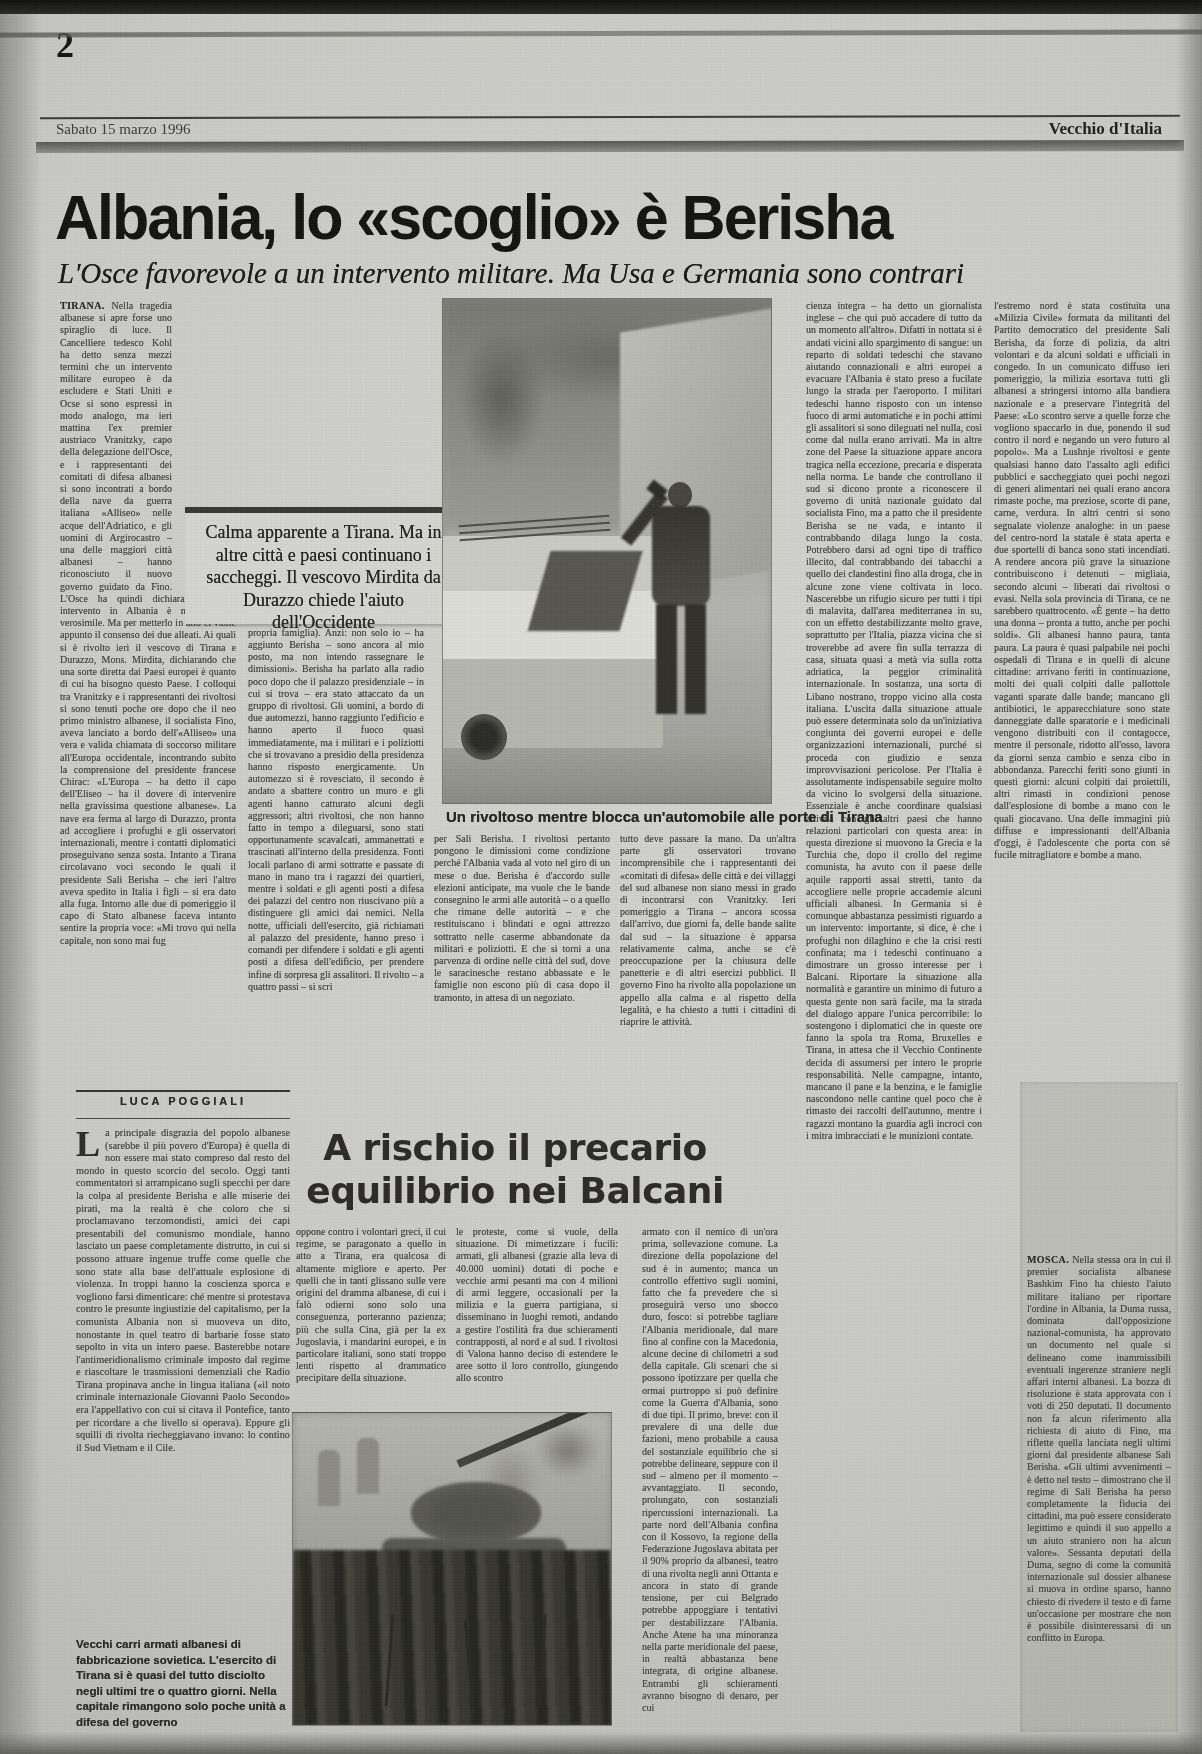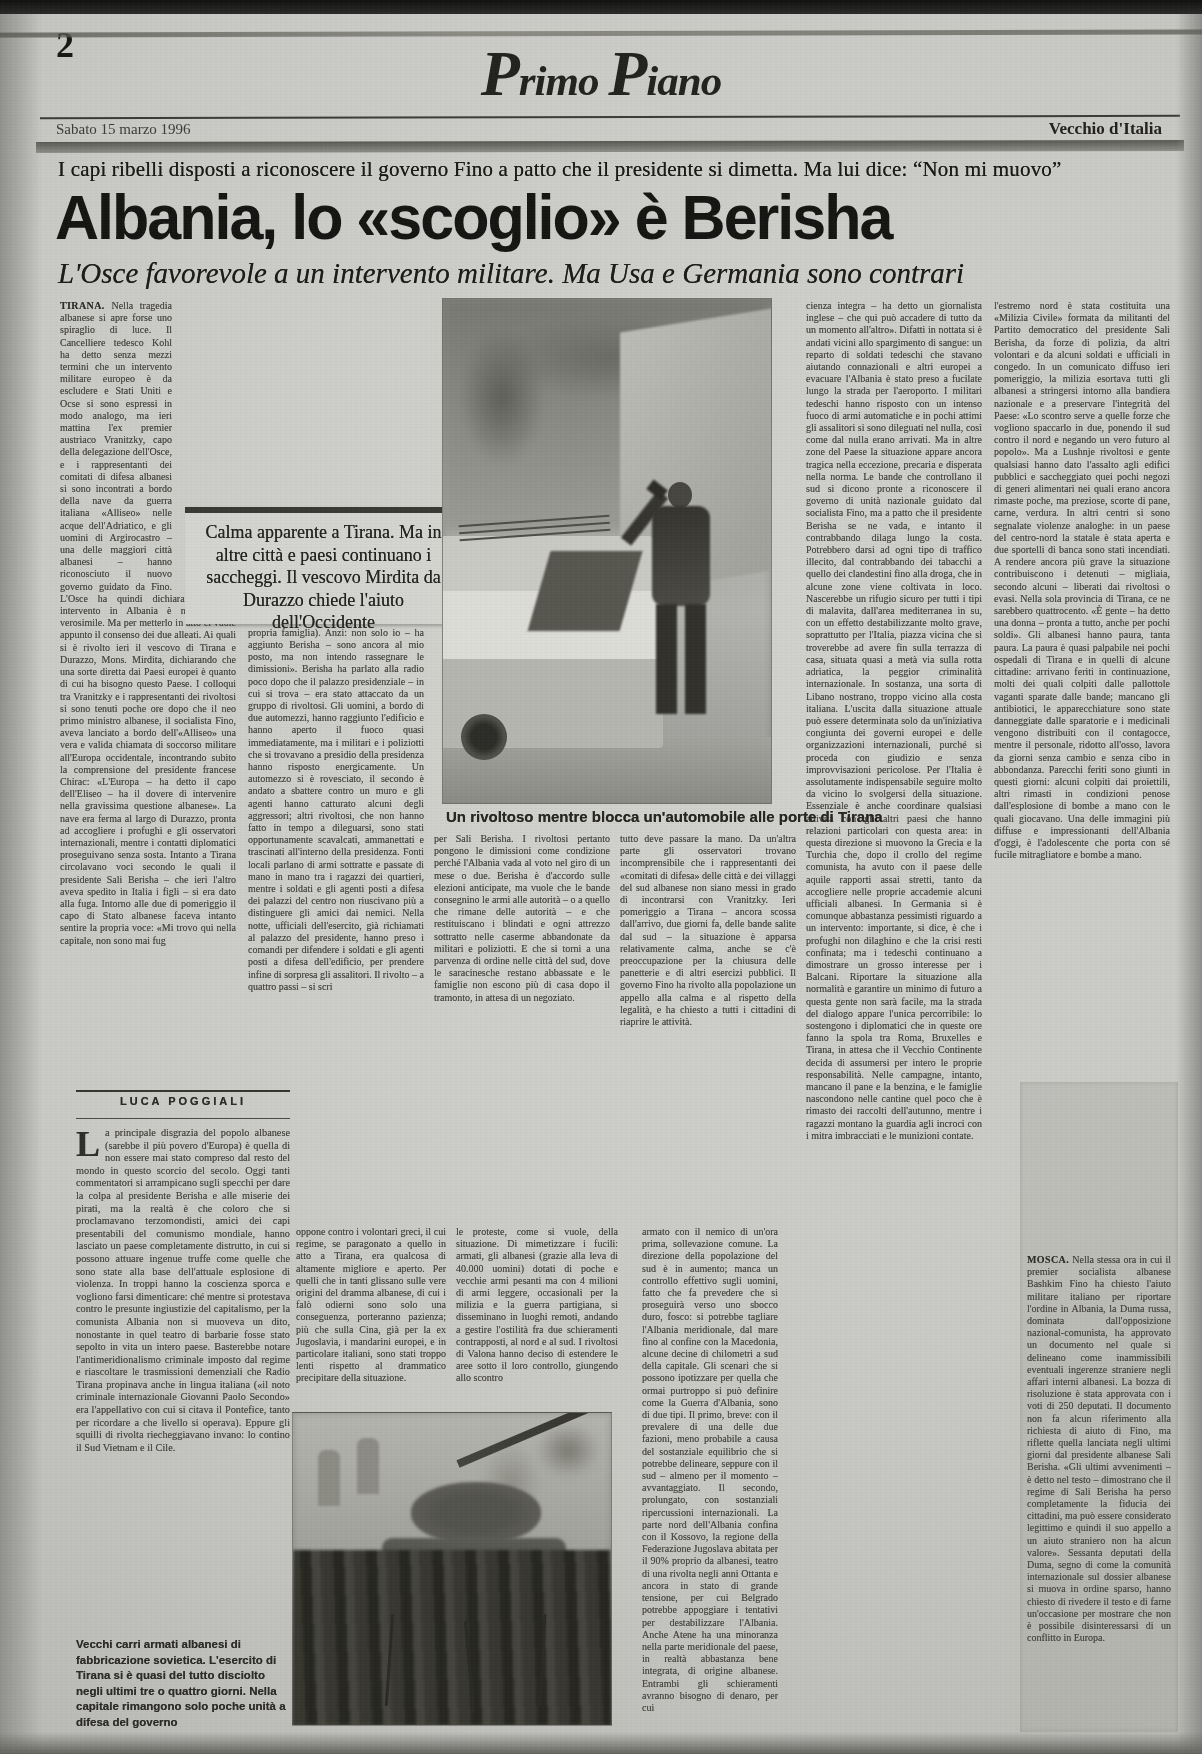--- a/index.html
+++ b/index.html
@@ -114,7 +114,6 @@
 <div id="page">
 
   <div class="abs pagenum">2</div>
-  <div class="abs masthead"><span class="cap">P</span><span class="rest">rimo </span><span class="cap">P</span><span class="rest">iano</span></div>
   <div class="abs rule-mast"></div>
   <div class="abs edition-date">Sabato 15 marzo 1996</div>
   <div class="abs pubname">Vecchio d'Italia</div>

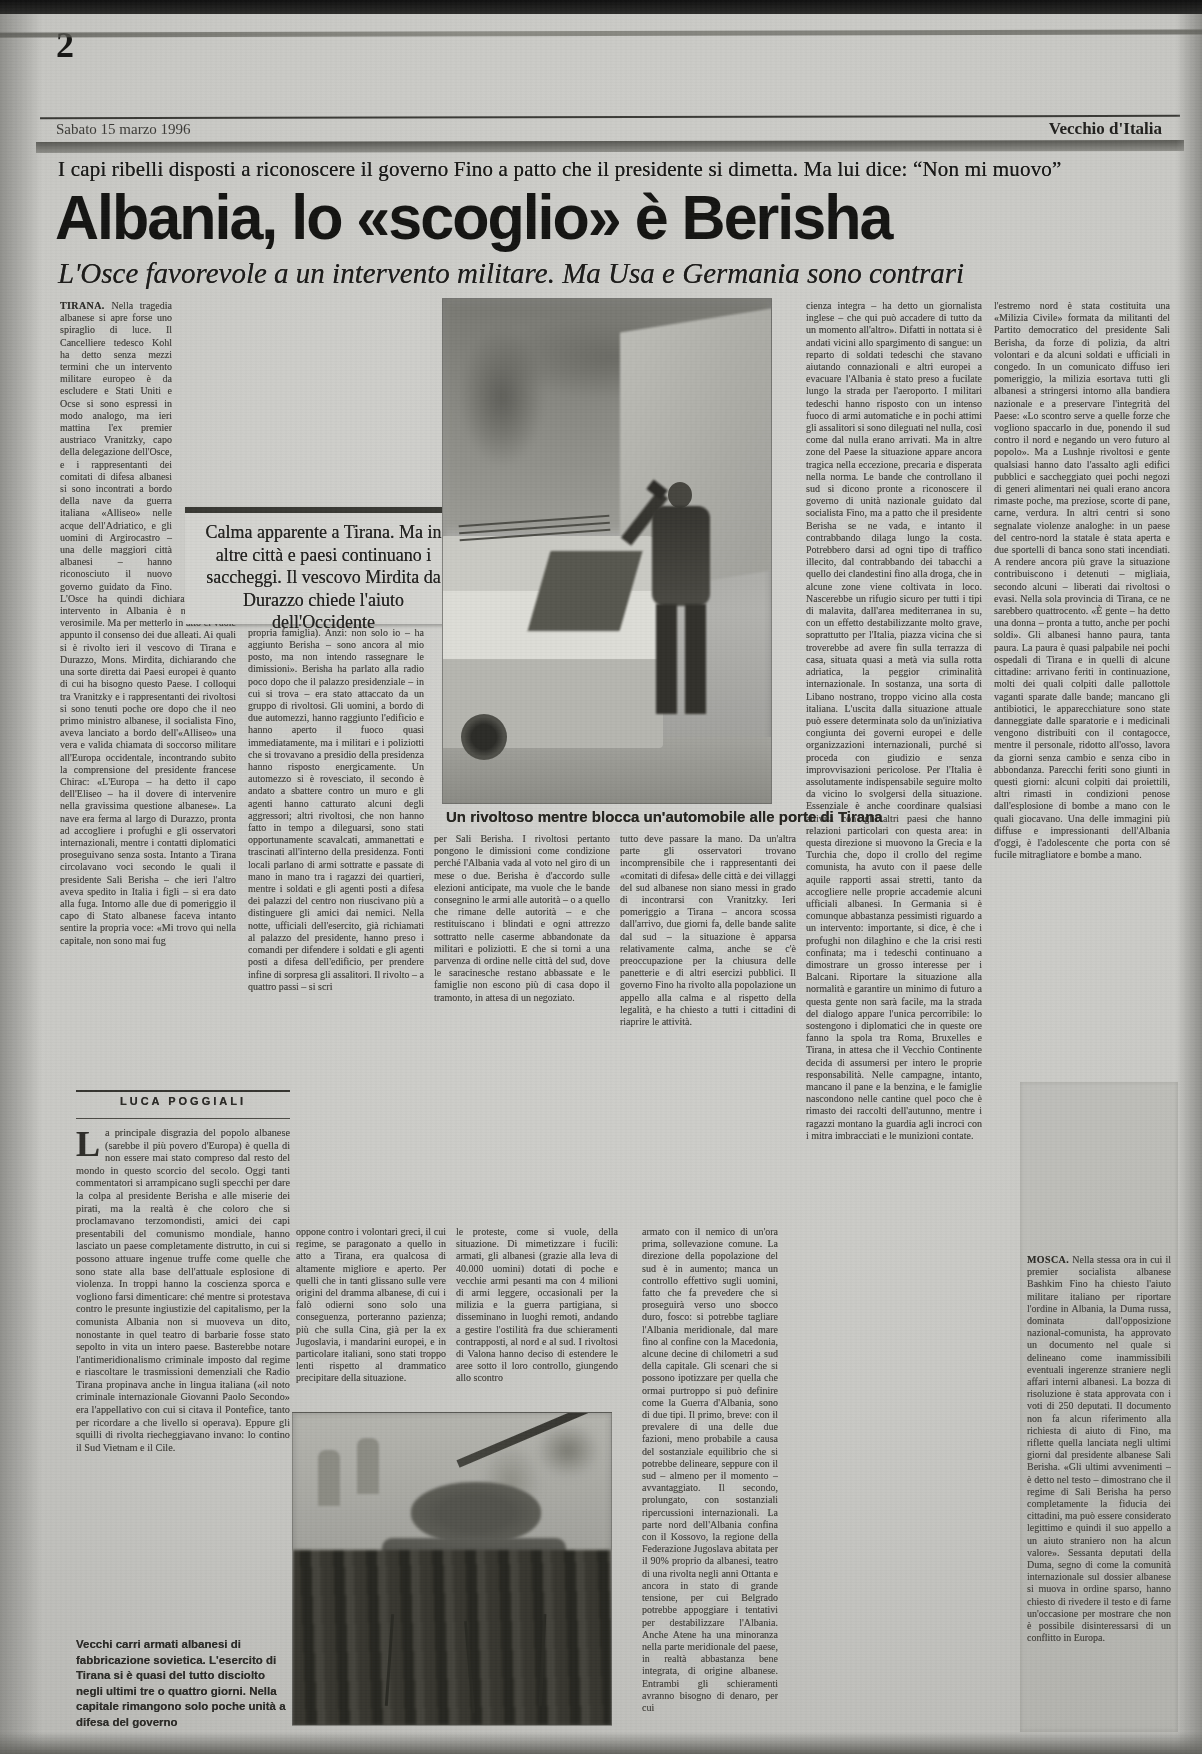--- a/index.html
+++ b/index.html
@@ -119,7 +119,6 @@
   <div class="abs pubname">Vecchio d'Italia</div>
   <div class="abs band"></div>
 
-  <div class="abs kicker">I capi ribelli disposti a riconoscere il governo Fino a patto che il presidente si dimetta. Ma lui dice: “Non mi muovo”</div>
   <div class="abs headline">Albania, lo «scoglio» è Berisha</div>
   <div class="abs deck">L'Osce favorevole a un intervento militare. Ma Usa e Germania sono contrari</div>
 

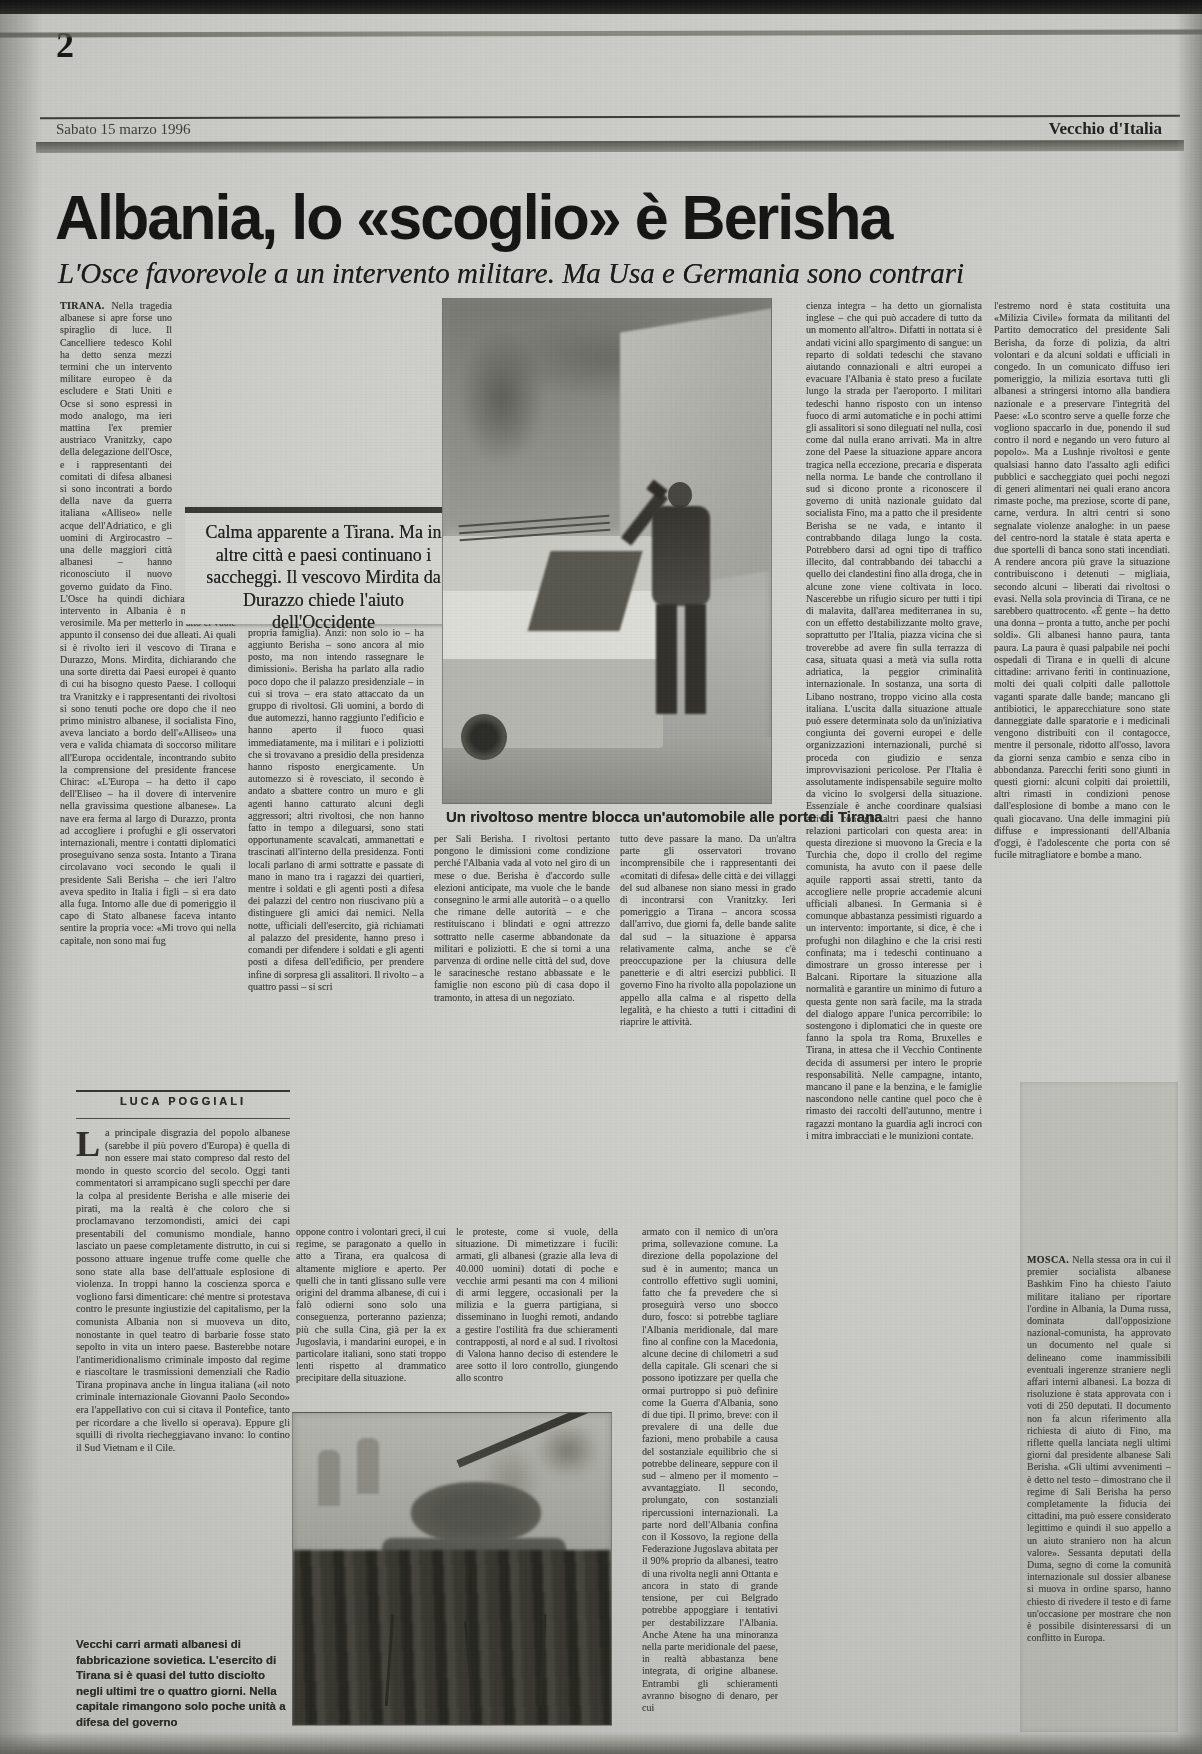--- a/index.html
+++ b/index.html
@@ -157,6 +157,8 @@
   <div class="col" style="left:76px;top:1127px;width:214px;height:462px;font-size:10.3px;line-height:12.6px;"><span class="dropcap">L</span><span>a principale disgrazia del popolo albanese (sarebbe il più povero d'Europa) è quella di non essere mai stato compreso dal resto del mondo in questo scorcio del secolo. Oggi tanti commentatori si arrampicano sugli specchi per dare la colpa al presidente Berisha e alle miserie dei pirati, ma la realtà è che coloro che si proclamavano terzomondisti, amici dei capi presentabili del comunismo mondiale, hanno lasciato un paese completamente distrutto, in cui si possono attuare ingenue truffe come quelle che sono state alla base dell'attuale esplosione di violenza. In troppi hanno la coscienza sporca e vogliono farsi dimenticare: ché mentre si protestava contro le presunte ingiustizie del capitalismo, per la comunista Albania non si muoveva un dito, nonostante in quel teatro di barbarie fosse stato sepolto in vita un intero paese. Basterebbe notare l'antimeridionalismo criminale imposto dal regime e riascoltare le trasmissioni demenziali che Radio Tirana propinava anche in lingua italiana («il noto criminale internazionale Giovanni Paolo Secondo» era l'appellativo con cui si citava il Pontefice, tanto per ricordare a che livello si operava). Eppure gli squilli di rivolta riecheggiavano invano: lo contino il Sud Vietnam e il Cile.</span></div>
   <div class="abs op-caption">Vecchi carri armati albanesi di fabbricazione sovietica. L'esercito di Tirana si è quasi del tutto disciolto negli ultimi tre o quattro giorni. Nella capitale rimangono solo poche unità a difesa del governo</div>
 
+  <div class="abs bk-headline">A rischio il precario
+equilibrio nei Balcani</div>
   <div class="col" style="left:296px;top:1226px;width:150px;height:184px;"><span>oppone contro i volontari greci, il cui regime, se paragonato a quello in atto a Tirana, era qualcosa di altamente migliore e aperto. Per quelli che in tanti glissano sulle vere origini del dramma albanese, di cui i falò odierni sono solo una conseguenza, porteranno pazienza; più che sulla Cina, già per la ex Jugoslavia, i mandarini europei, e in particolare italiani, sono stati troppo lenti rispetto al drammatico precipitare della situazione.</span></div>
   <div class="col" style="left:456px;top:1226px;width:162px;height:184px;"><span>le proteste, come si vuole, della situazione. Di mimetizzare i fucili: armati, gli albanesi (grazie alla leva di 40.000 uomini) dotati di poche e vecchie armi pesanti ma con 4 milioni di armi leggere, occasionali per la milizia e la guerra partigiana, si disseminano in luoghi remoti, andando a gestire l'ostilità fra due schieramenti contrapposti, al nord e al sud. I rivoltosi di Valona hanno deciso di estendere le aree sotto il loro controllo, giungendo allo scontro</span></div>
   <div class="col" style="left:642px;top:1226px;width:136px;height:500px;"><span>armato con il nemico di un'ora prima, sollevazione comune. La direzione della popolazione del sud è in aumento; manca un controllo effettivo sugli uomini, fatto che fa prevedere che si proseguirà verso uno sbocco duro, fosco: si potrebbe tagliare l'Albania meridionale, dal mare fino al confine con la Macedonia, alcune decine di chilometri a sud della capitale. Gli scenari che si possono ipotizzare per quella che ormai purtroppo si può definire come la Guerra d'Albania, sono di due tipi. Il primo, breve: con il prevalere di una delle due fazioni, meno probabile a causa del sostanziale equilibrio che si potrebbe delineare, seppure con il sud – almeno per il momento – avvantaggiato. Il secondo, prolungato, con sostanziali ripercussioni internazionali. La parte nord dell'Albania confina con il Kossovo, la regione della Federazione Jugoslava abitata per il 90% proprio da albanesi, teatro di una rivolta negli anni Ottanta e ancora in stato di grande tensione, per cui Belgrado potrebbe appoggiare i tentativi per destabilizzare l'Albania. Anche Atene ha una minoranza nella parte meridionale del paese, in realtà abbastanza bene integrata, di origine albanese. Entrambi gli schieramenti avranno bisogno di denaro, per cui</span></div>

